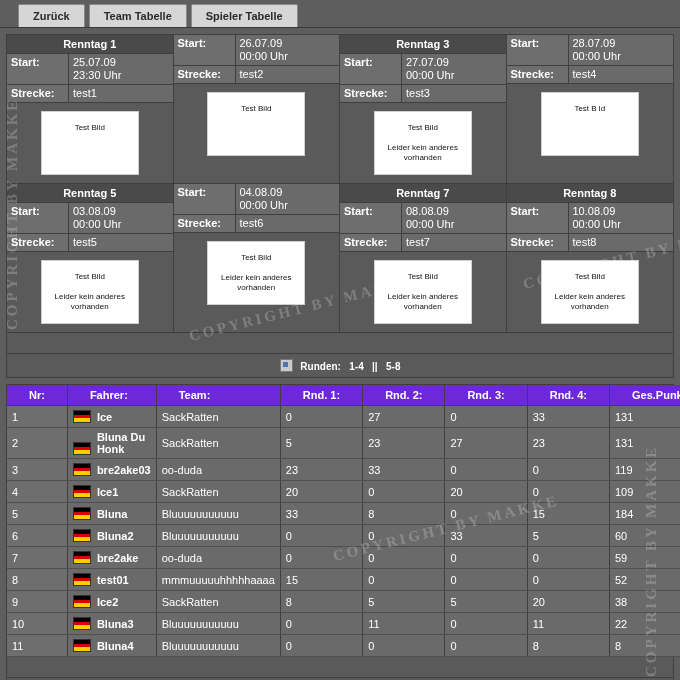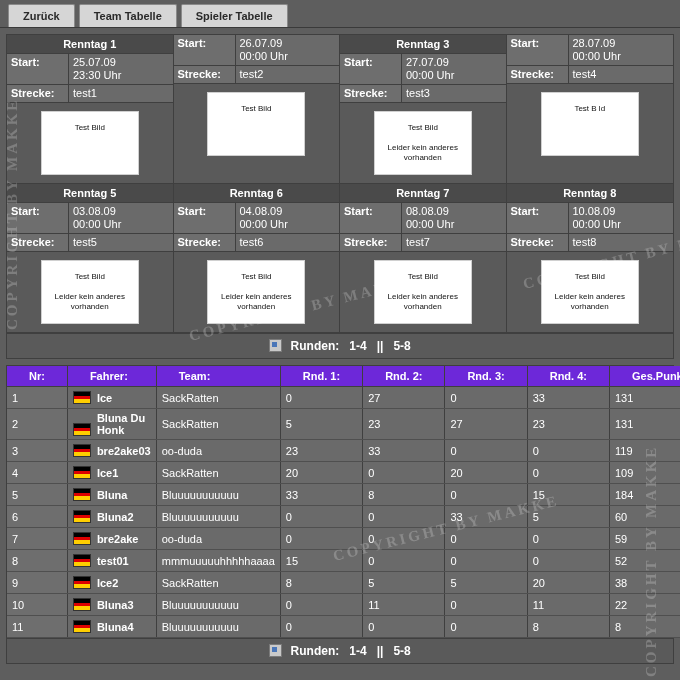--- a/index.html
+++ b/index.html
@@ -31,7 +31,7 @@
     background: #5e5e5e;
     display: flex;
     align-items: flex-end;
-    padding: 4px 6px 0 8px;
+    padding: 4px 6px 0 18px;
     box-sizing: border-box;
     border-bottom: 1px solid #3a3a3a;
   }

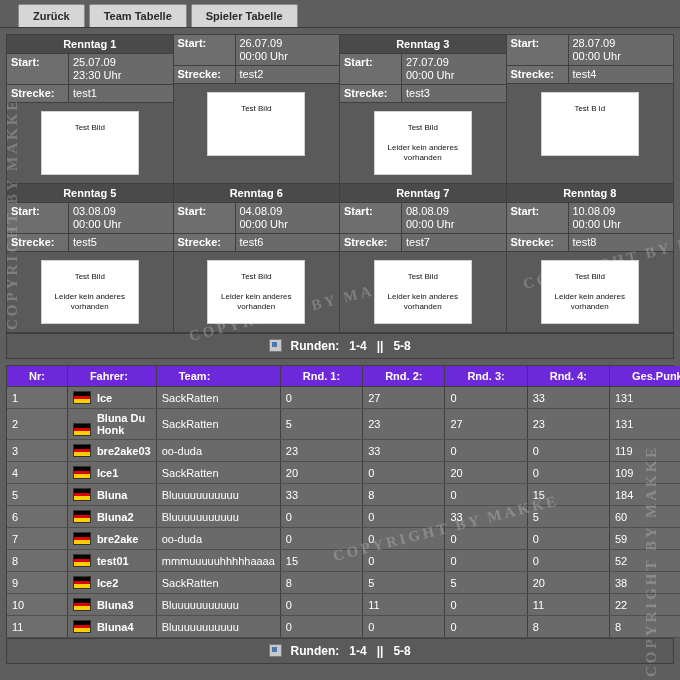--- a/index.html
+++ b/index.html
@@ -328,7 +328,6 @@
       </div>
 
       <div class="race-cell">
-        <div class="race-title">Renntag 6</div>
         <div class="race-line">
           <div class="race-label">Start:</div>
           <div class="race-value">04.08.09

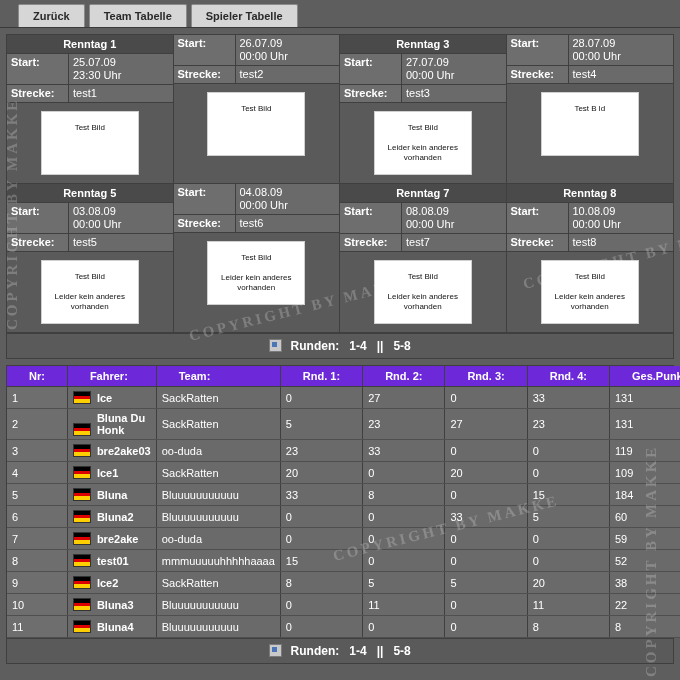--- a/index.html
+++ b/index.html
@@ -132,9 +132,10 @@
     text-align: center;
     padding: 5px 0;
     font-weight: bold;
-    font-size: 12px;
+    font-size: 10px;
     color: #ffffff;
     border-top: 1px solid #3f3f3f;
+    margin-top: 20px;
   }
   .runden-bar .ico {
     display: inline-block;

